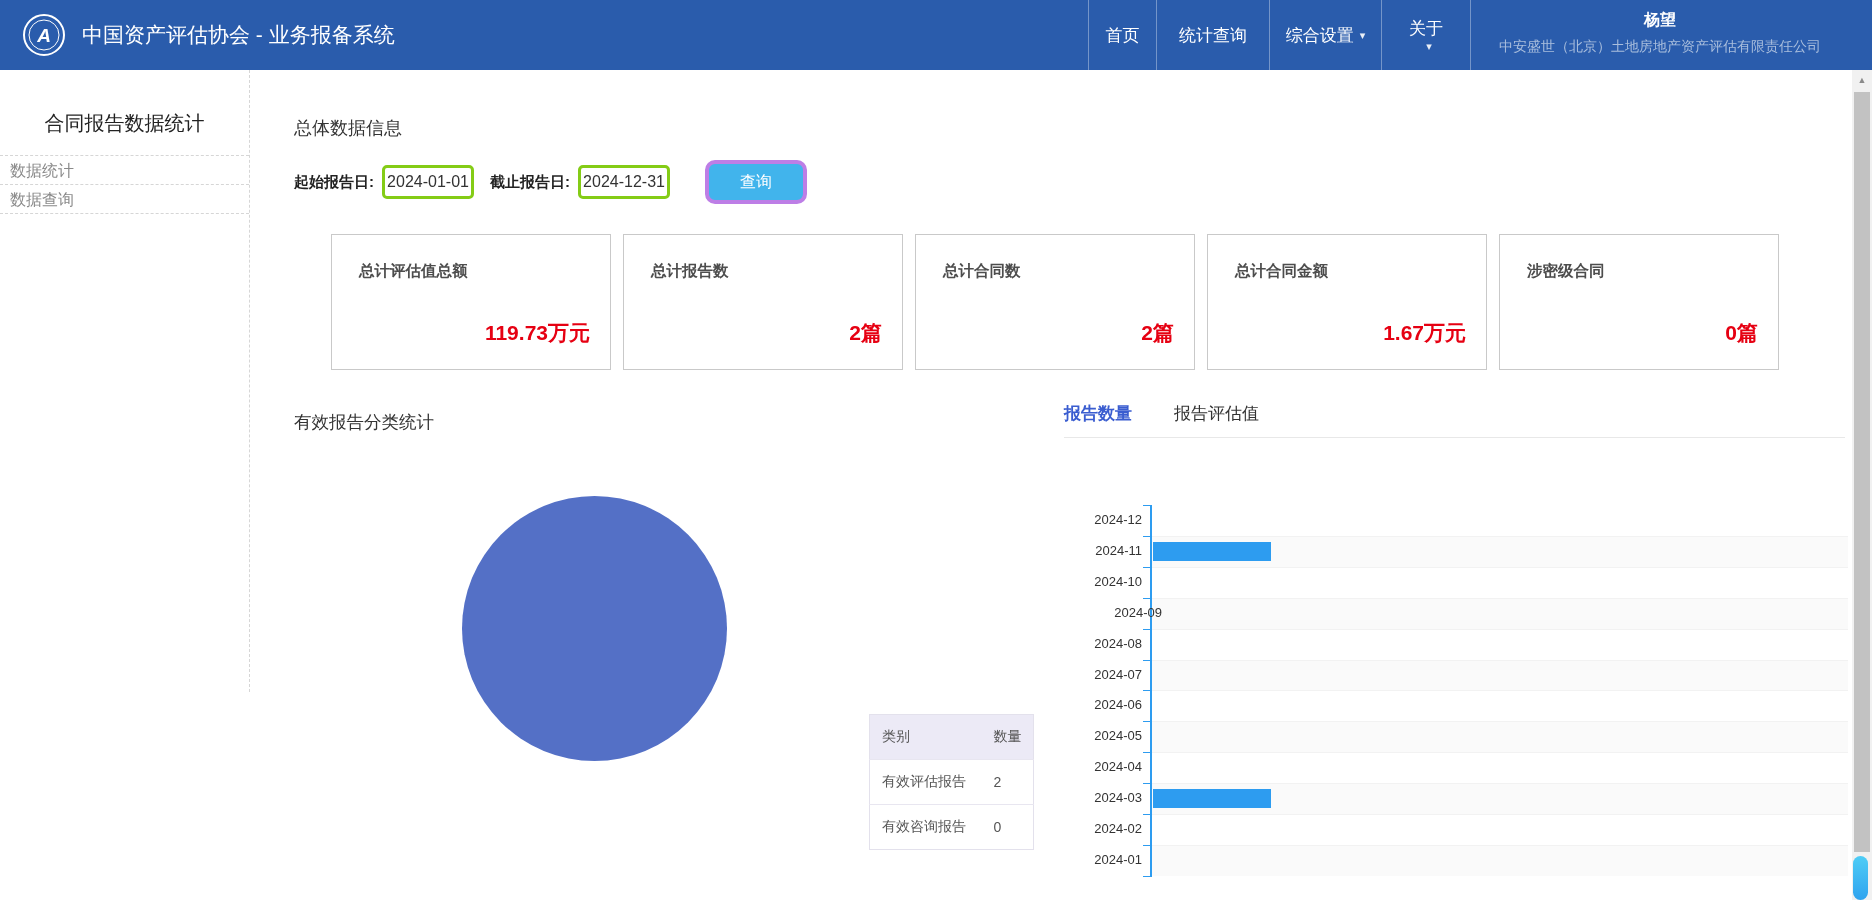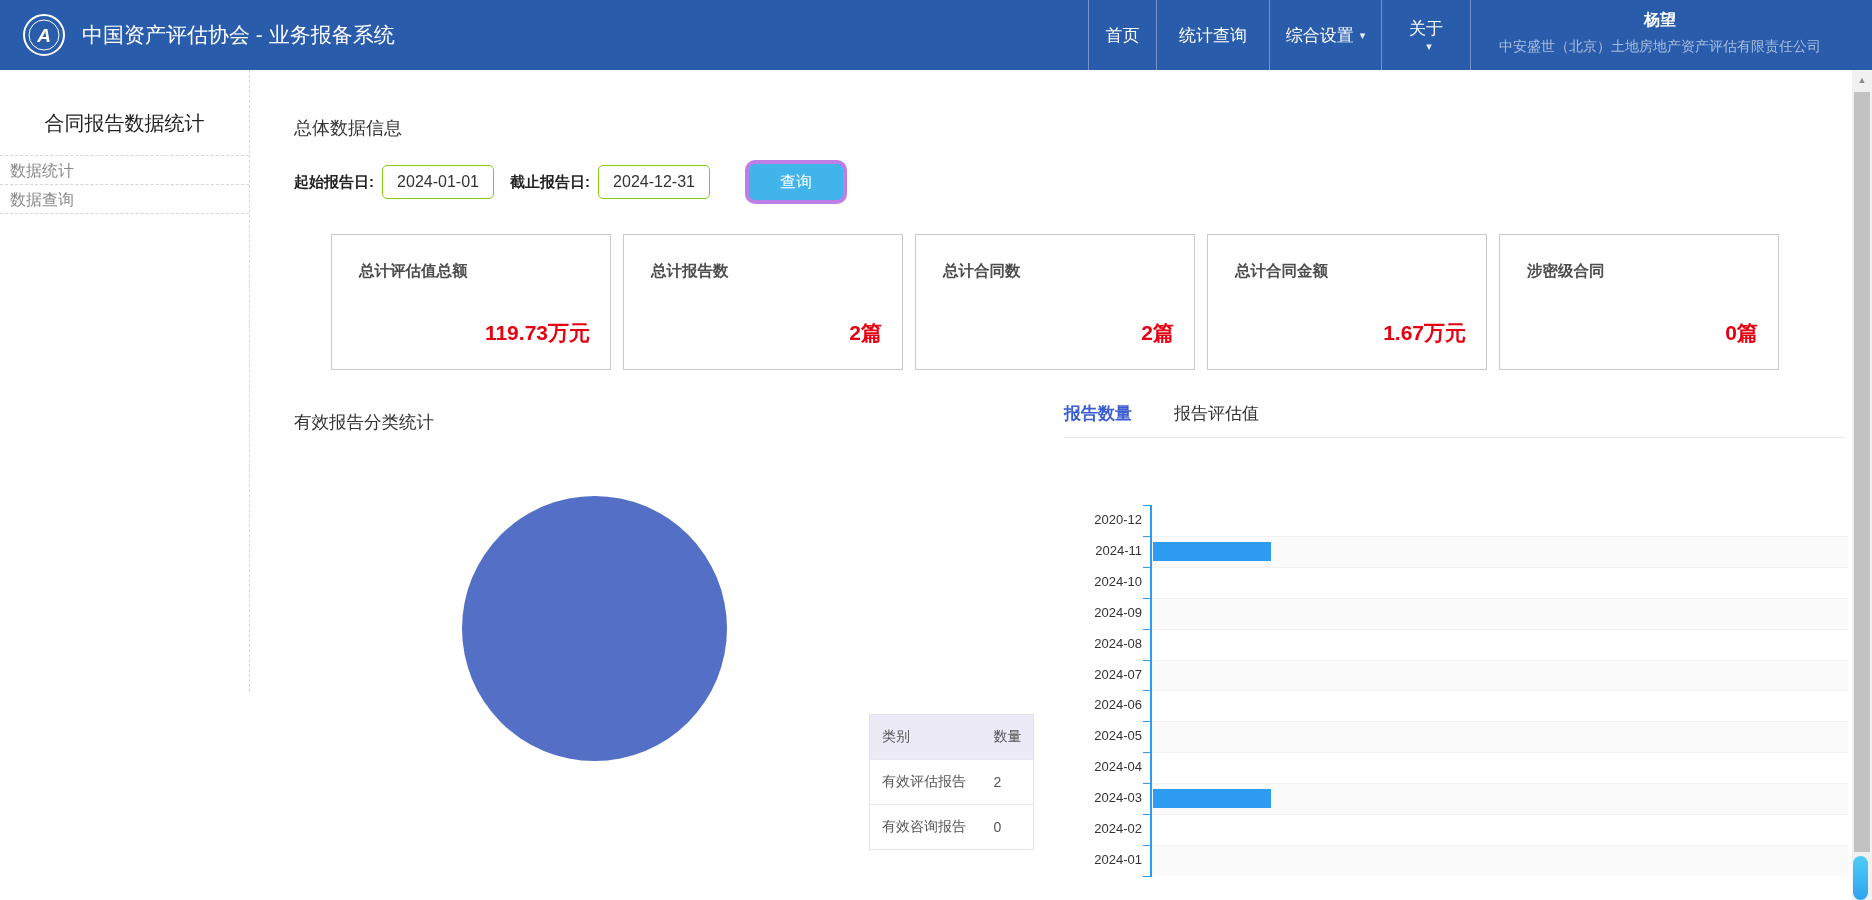--- a/index.html
+++ b/index.html
@@ -38,7 +38,7 @@
   .filter-row { position:absolute; left:294px; top:160px; height:44px;
     display:flex; align-items:center; }
   .filter-label { font-size:15px; font-weight:bold; color:#222; margin-right:8px; white-space:nowrap; }
-  .date-input { width:112px; height:34px; border:1px solid #84cc16; border-radius:5px;
+  .date-input { width:92px; height:34px; border:3px solid #84cc16; border-radius:5px;
     font-size:16px; color:#333; text-align:center; outline:none; margin-right:16px;
     font-family:"Liberation Sans","DejaVu Sans",sans-serif; background:#fff; }
   .search-btn { margin-left:19px; width:102px; height:44px; border-radius:10px;

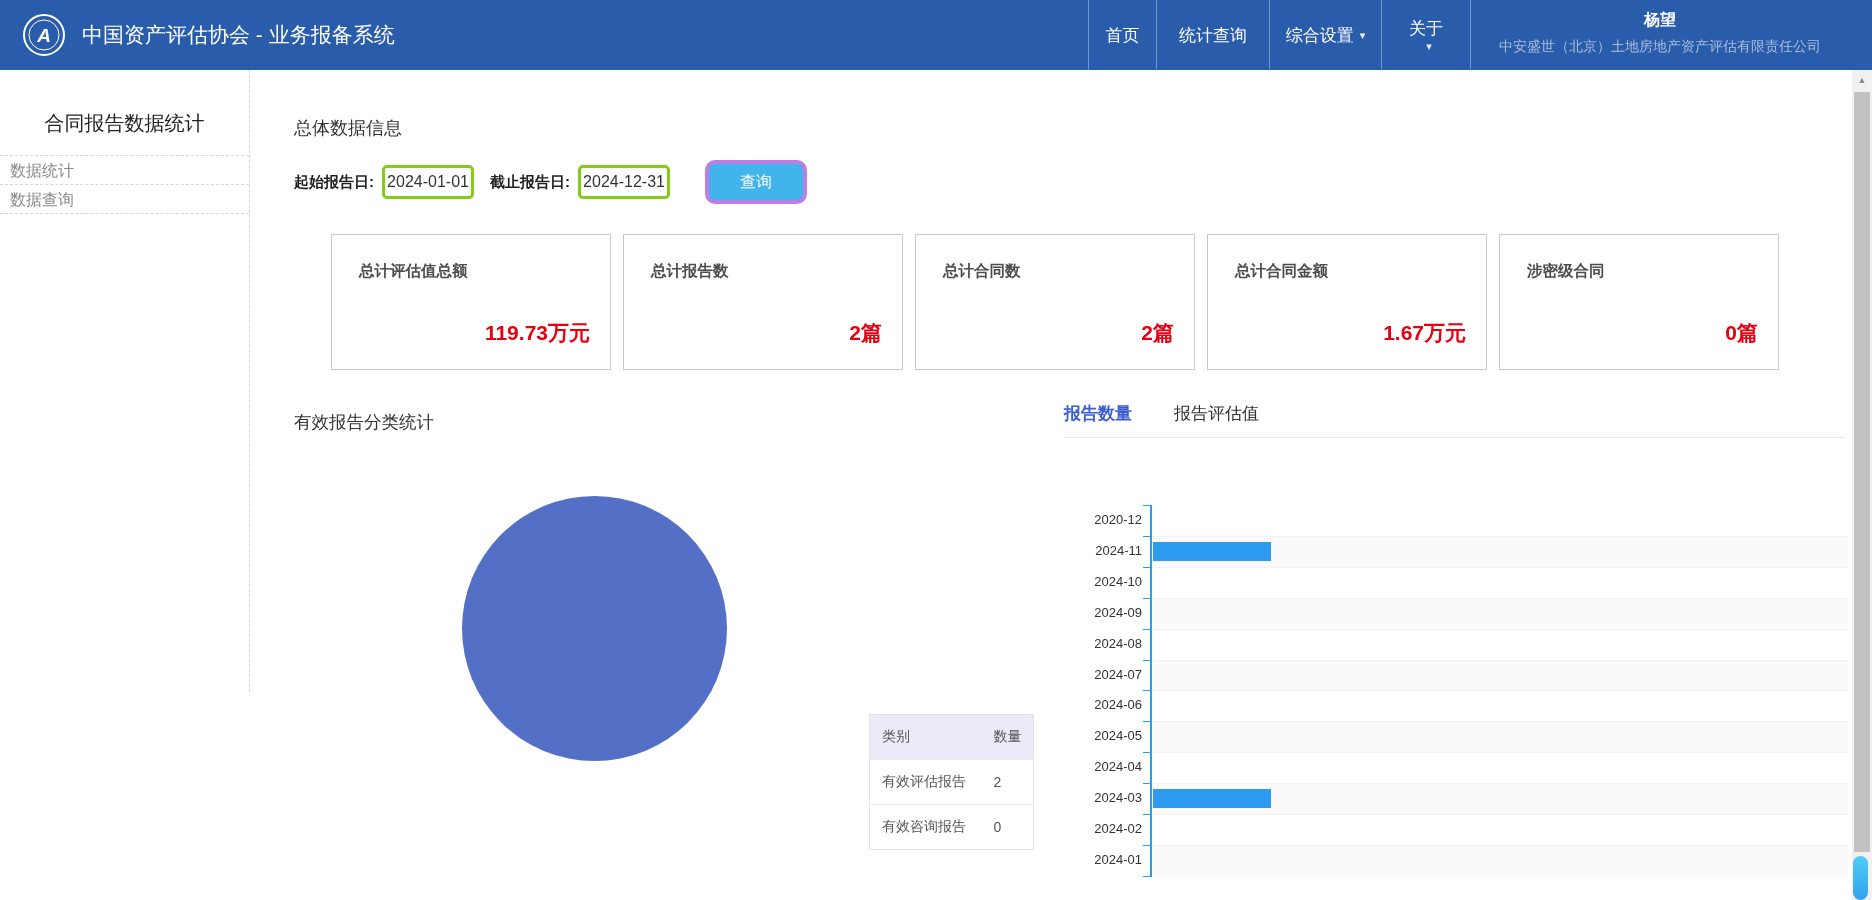--- a/index.html
+++ b/index.html
@@ -200,7 +200,7 @@
     <div class="bar-chart">
       <div class="bc-axis"></div>
       <div>
-          <div class="bc-label" style="top: 0px; line-height: 30.9px;">2020-12</div>
+          <div class="bc-label" style="top: 0px; line-height: 30.9px;">2024-12</div>
           <div class="bc-stripe" style="top: 30.9px; height: 30.9px;"></div>
           <div class="bc-line" style="top: 30.9px;"></div>
           <div class="bc-label" style="top: 30.9px; line-height: 30.9px;">2024-11</div>

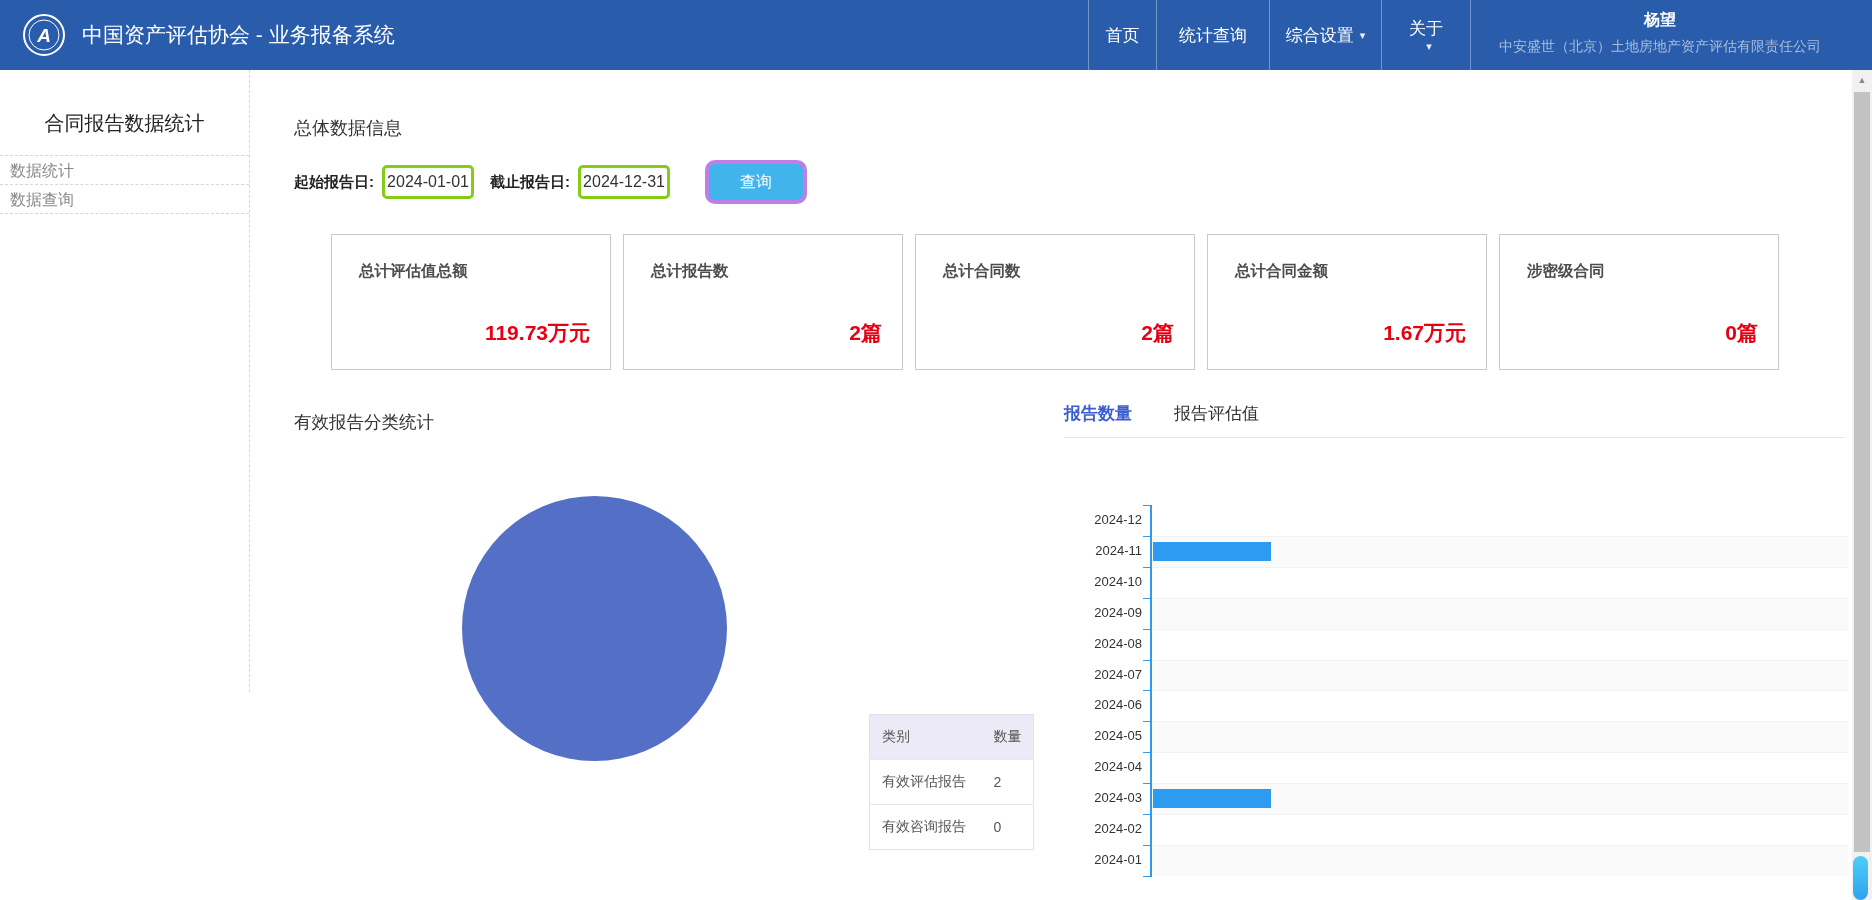--- a/index.html
+++ b/index.html
@@ -209,7 +209,7 @@
           <div class="bc-label" style="top: 61.8px; line-height: 30.9px;">2024-10</div>
           <div class="bc-stripe" style="top: 92.7px; height: 30.9px;"></div>
           <div class="bc-line" style="top: 92.7px;"></div>
-          <div class="bc-label" style="top: 92.7px; line-height: 30.9px;">2024-09</div>
+          <div class="bc-label" style="top: 92.7px; line-height: 30.9px; margin-left: 20px;">2024-09</div>
           <div class="bc-line" style="top: 123.6px;"></div>
           <div class="bc-label" style="top: 123.6px; line-height: 30.9px;">2024-08</div>
           <div class="bc-stripe" style="top: 154.5px; height: 30.9px;"></div>

